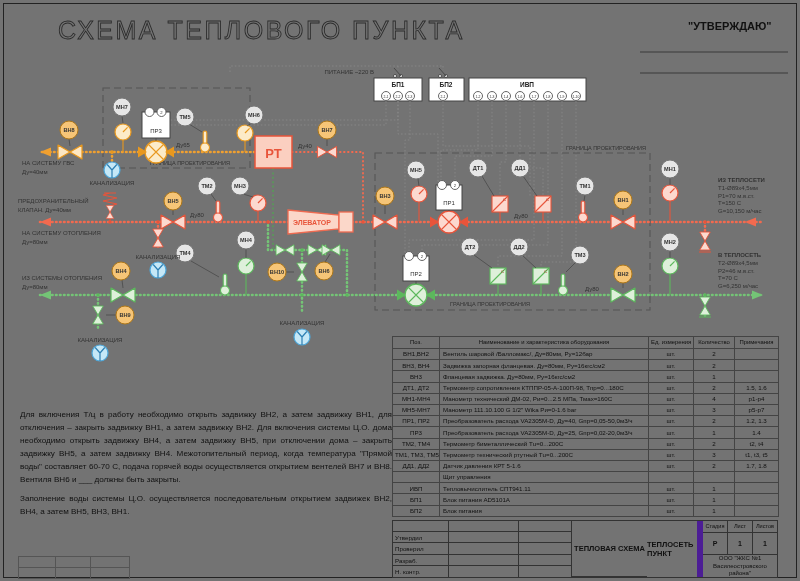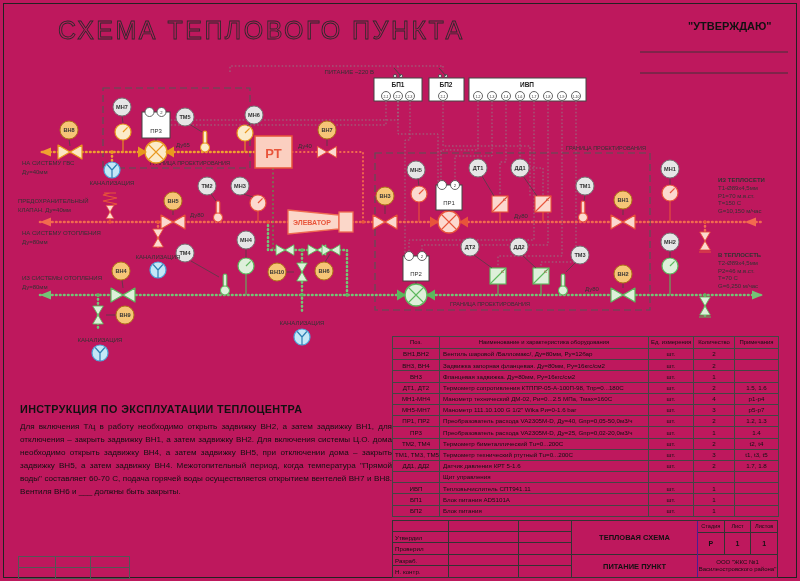--- a/index.html
+++ b/index.html
@@ -3,7 +3,7 @@
 <meta charset="utf-8">
 <style>
   html,body{margin:0;padding:0;background:#9a9a9a}
-  .sheet{position:relative;width:800px;height:581px;background:#be185d;font-family:"Liberation Sans",sans-serif;overflow:hidden}
+  .sheet{position:relative;width:800px;height:581px;background:#737373;font-family:"Liberation Sans",sans-serif;overflow:hidden}
   .abs{position:absolute}
   .frame{position:absolute;left:3px;top:3px;right:3px;bottom:3px;border:1.4px solid #222;pointer-events:none}
   .main-title{left:58px;top:16px;font-size:25px;letter-spacing:2.5px;color:transparent;-webkit-text-stroke:0.85px #2b2b2b;white-space:nowrap}

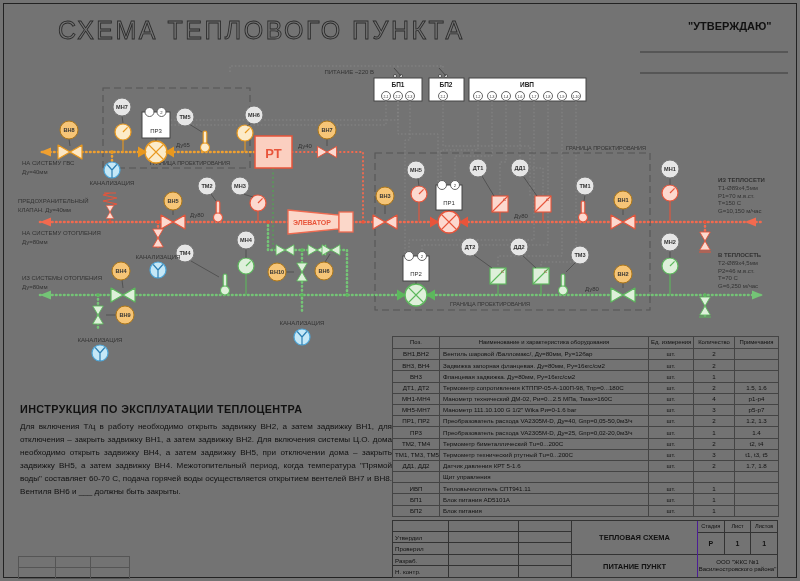--- a/index.html
+++ b/index.html
@@ -462,7 +462,6 @@
   </svg>
 
   <div class="abs instr">
-    <h2>ИНСТРУКЦИЯ ПО ЭКСПЛУАТАЦИИ ТЕПЛОЦЕНТРА</h2>
     <p>Для включения Т/ц в работу необходимо открыть задвижку ВН2, а затем задвижку ВН1, для отключения – закрыть задвижку ВН1, а затем задвижку ВН2. Для включения системы Ц.О. дома необходимо открыть задвижку ВН4, а затем задвижку ВН5, при отключении дома – закрыть задвижку ВН5, а затем задвижку ВН4. Межотопительный период, когда температура "Прямой воды" составляет 60-70 С, подача горячей воды осуществляется открытием вентелей ВН7 и ВН8. Вентиля ВН6 и ___ должны быть закрыты.</p>
   </div>
 

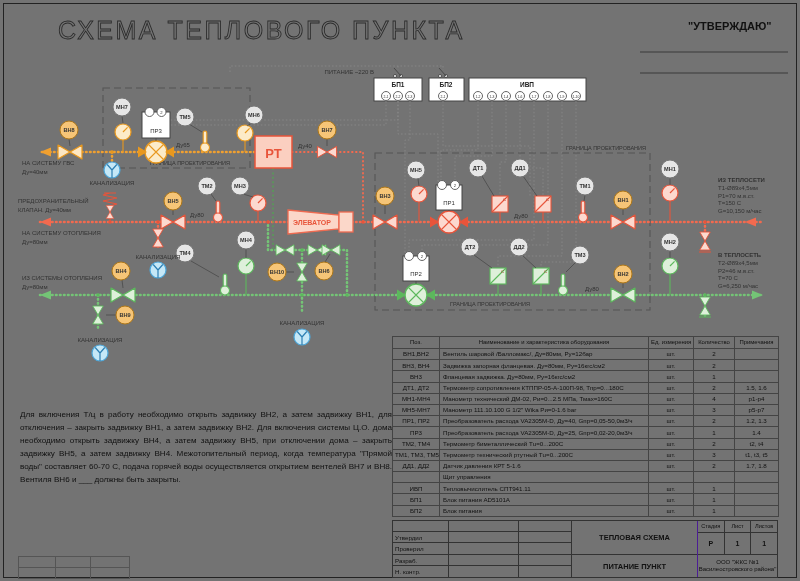--- a/index.html
+++ b/index.html
@@ -463,6 +463,7 @@
 
   <div class="abs instr">
     <p>Для включения Т/ц в работу необходимо открыть задвижку ВН2, а затем задвижку ВН1, для отключения – закрыть задвижку ВН1, а затем задвижку ВН2. Для включения системы Ц.О. дома необходимо открыть задвижку ВН4, а затем задвижку ВН5, при отключении дома – закрыть задвижку ВН5, а затем задвижку ВН4. Межотопительный период, когда температура "Прямой воды" составляет 60-70 С, подача горячей воды осуществляется открытием вентелей ВН7 и ВН8. Вентиля ВН6 и ___ должны быть закрыты.</p>
+    <p>Заполнение воды системы Ц.О. осуществляется последовательным открытием задвижек ВН2, ВН4, а затем ВН5, ВН3, ВН1.</p>
   </div>
 
   <table class="equip">

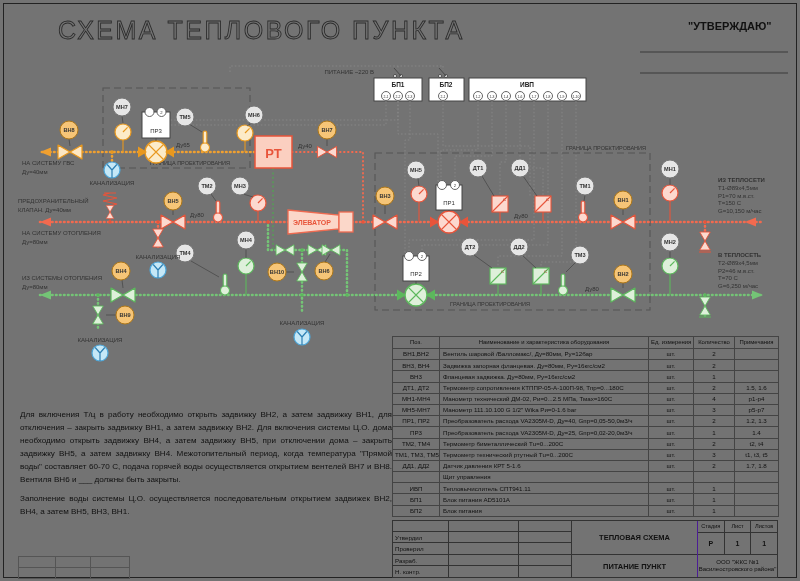--- a/index.html
+++ b/index.html
@@ -76,7 +76,7 @@
   .tblock{left:392px;top:520px;width:386px;height:58px;border:1.2px solid #333;box-sizing:border-box;display:flex;color:#111}
   .tb-left{width:178px;border-right:1px solid #333;display:grid;grid-template-columns:56px 70px 52px;grid-auto-rows:11.2px}
   .tb-left div{border-right:.7px solid #333;border-bottom:.7px solid #333;font-size:6.2px;padding-left:2px;line-height:11px}
-  .tb-mid{width:125px;border-right:1px solid #4c1d95;display:flex;flex-direction:column}
+  .tb-mid{width:125px;border-right:6px solid #4c1d95;display:flex;flex-direction:row}
   .tb-mid .cell{flex:1;display:flex;align-items:center;justify-content:center;font-size:7.5px;font-weight:bold}
   .tb-mid .cell:first-child{border-bottom:1px solid #333;flex:1.5}
   .tb-right{flex:1;display:flex;flex-direction:column}

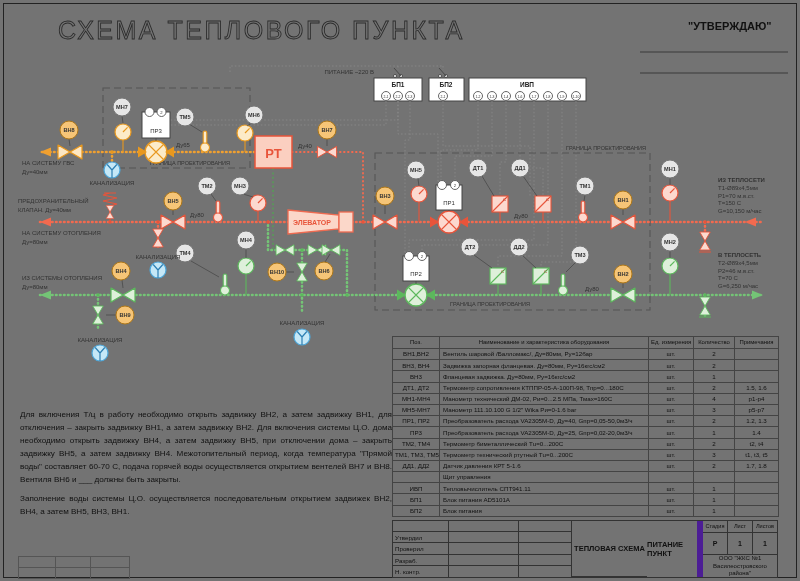--- a/index.html
+++ b/index.html
@@ -613,7 +613,7 @@
     </div>
     <div class="tb-mid">
       <div class="cell">ТЕПЛОВАЯ СХЕМА</div>
-      <div class="cell">ПИТАНИЕ ПУНКТ</div>
+      <div class="cell">ТЕПЛОСЕТЬ ПУНКТ</div>
     </div>
     <div class="tb-right">
       <div class="hdr">

